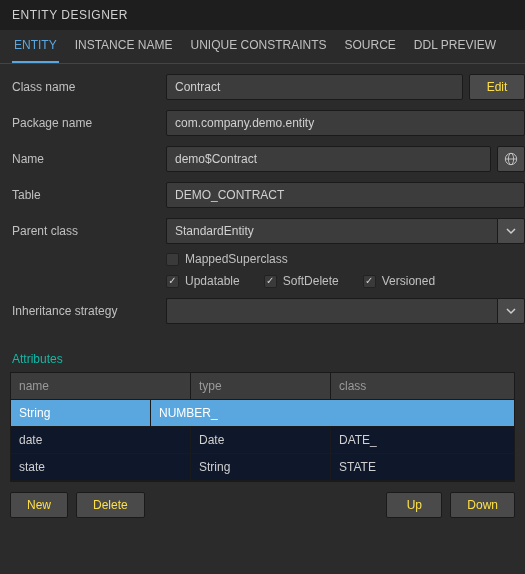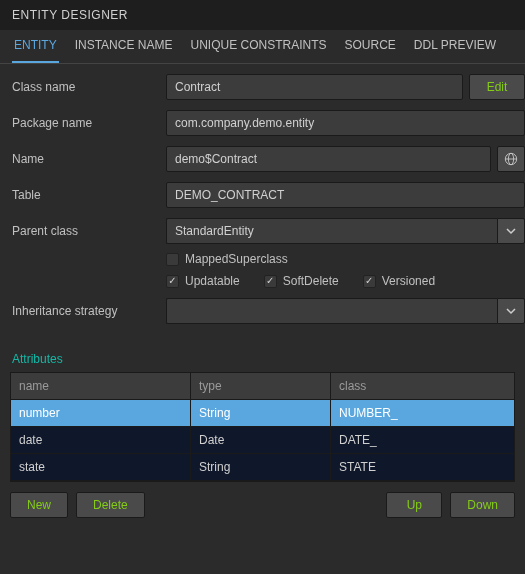--- a/index.html
+++ b/index.html
@@ -71,7 +71,7 @@
   .btn {
     background: #4a4a4a;
     border: 1px solid #1a1a1a;
-    color: #84cc16;
+    color: #fde047;
     height: 26px;
     padding: 0 16px;
     font-size: 12px;

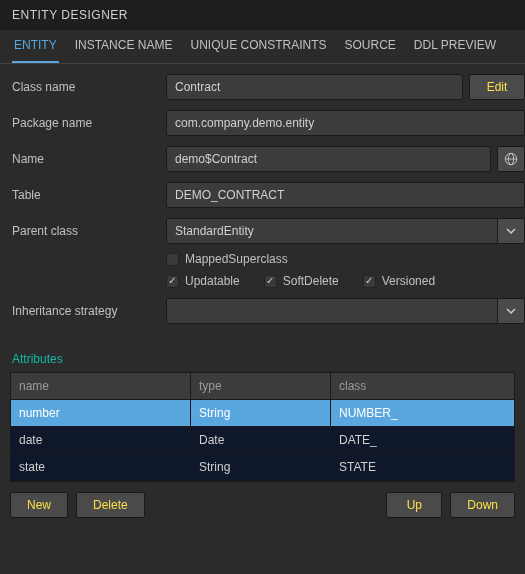--- a/index.html
+++ b/index.html
@@ -277,7 +277,6 @@
     <div class="cell c3">class</div>
   </div>
   <div class="trow selected">
-    <div class="cell c1">number</div>
     <div class="cell c2">String</div>
     <div class="cell c3">NUMBER_</div>
   </div>

